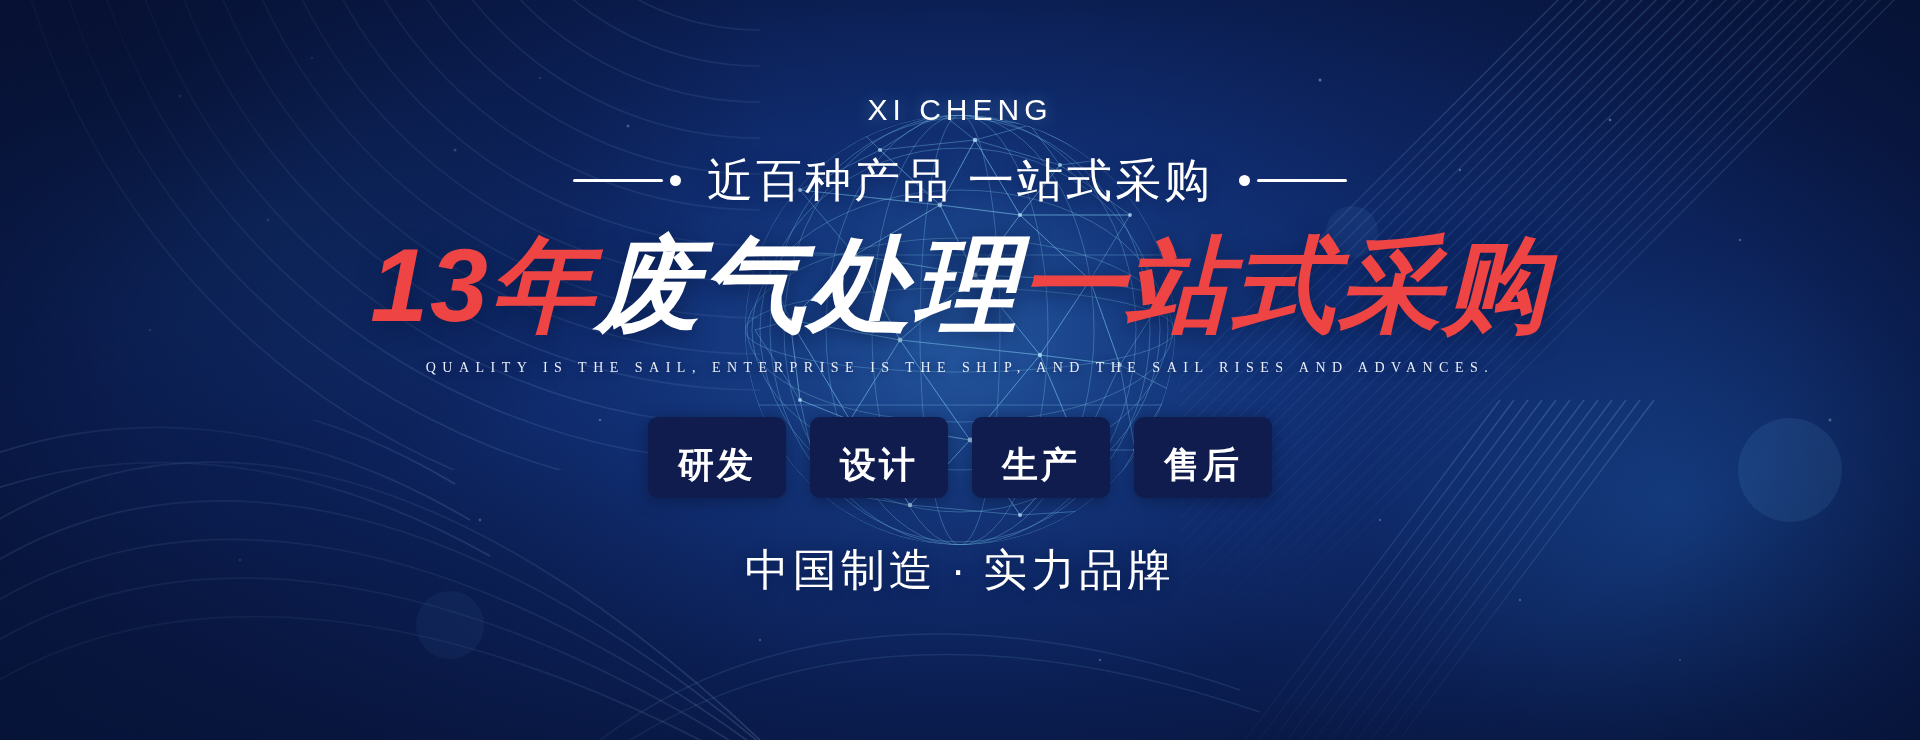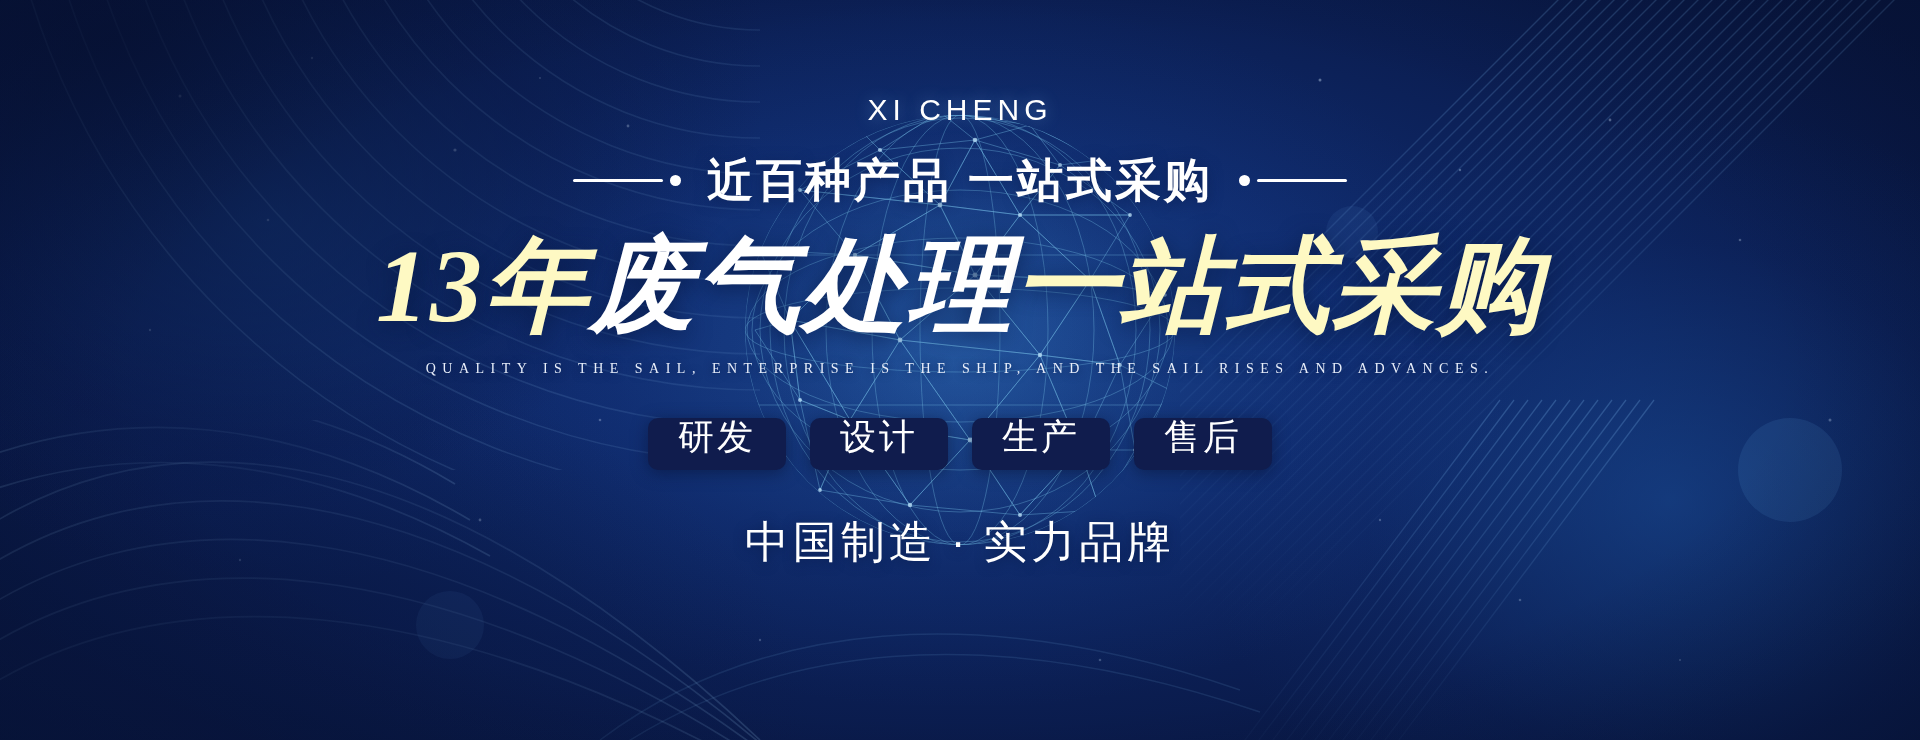--- a/index.html
+++ b/index.html
@@ -118,7 +118,7 @@
   .subhead-text {
     color: #ffffff;
     font-size: 46px;
-    font-weight: 700;
+    font-weight: 400;
     letter-spacing: 3px;
     line-height: 1;
     white-space: nowrap;

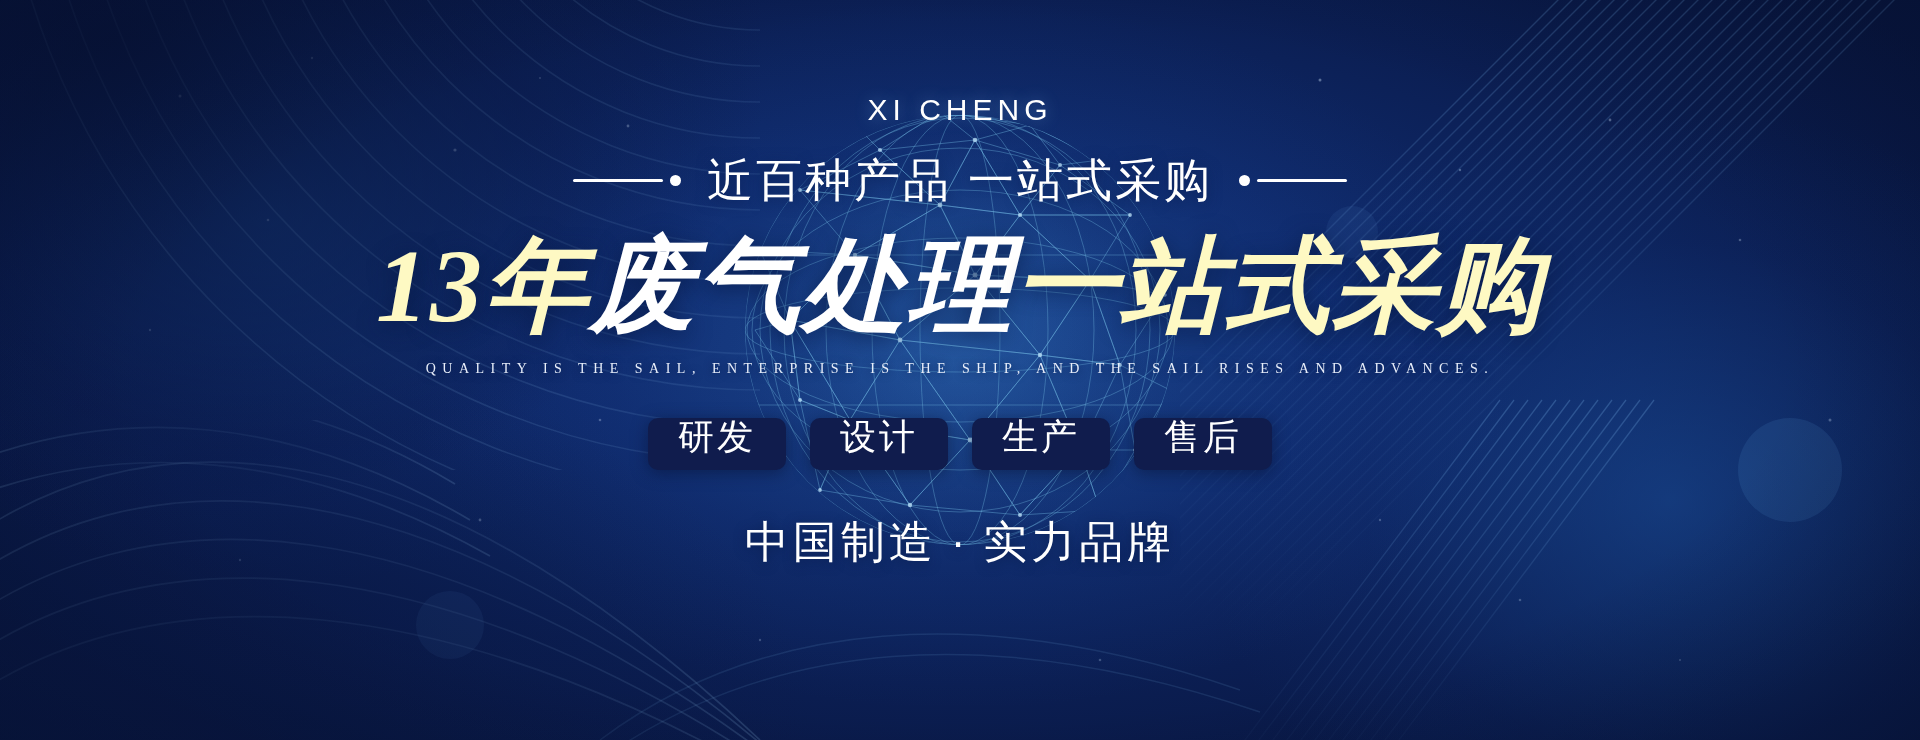--- a/index.html
+++ b/index.html
@@ -135,7 +135,7 @@
     font-style: italic;
     text-shadow: 0 4px 22px rgba(8,26,72,0.8);
   }
-  .headline .hl-white { color: #fef9c3; font-family: Liberation Serif, serif; }
+  .headline .hl-white { color: #ef4444; }
   .headline .hl-blue  { color: #ffffff; }
 
   .tagline {

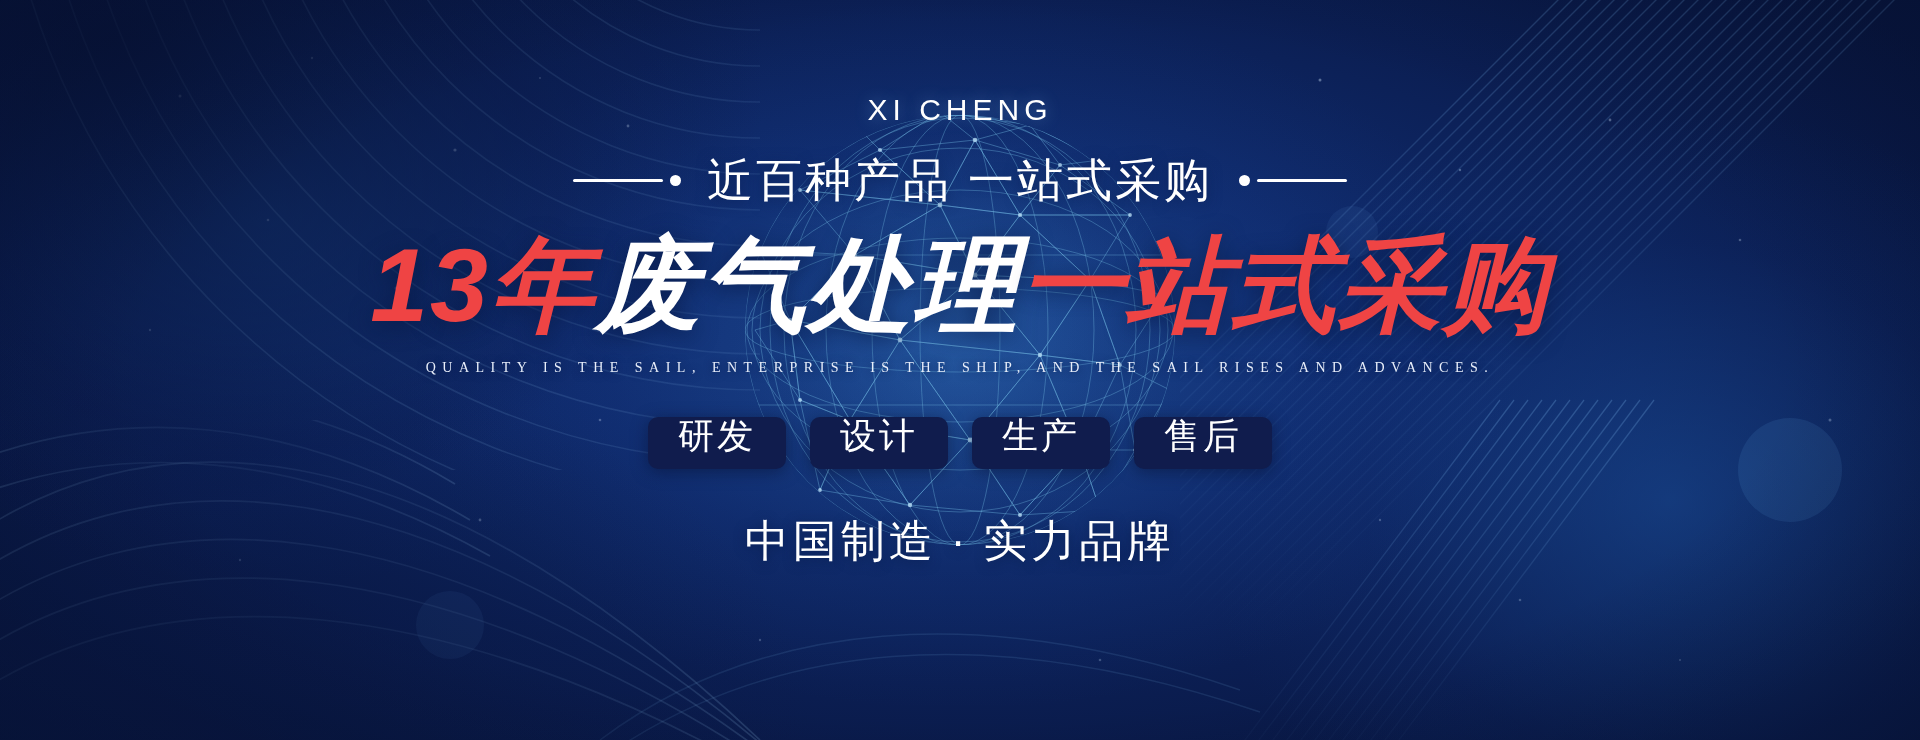--- a/index.html
+++ b/index.html
@@ -158,9 +158,9 @@
     background: #101c4d;
     color: #ffffff;
     font-size: 36px;
-    font-weight: 400;
+    font-weight: 700;
     letter-spacing: 3px;
-    padding: 1px 30px 15px 30px;
+    padding: 30px 30px 15px 30px;
     border-radius: 10px;
     line-height: 1;
     box-shadow: 0 3px 16px rgba(5,15,48,0.5);

